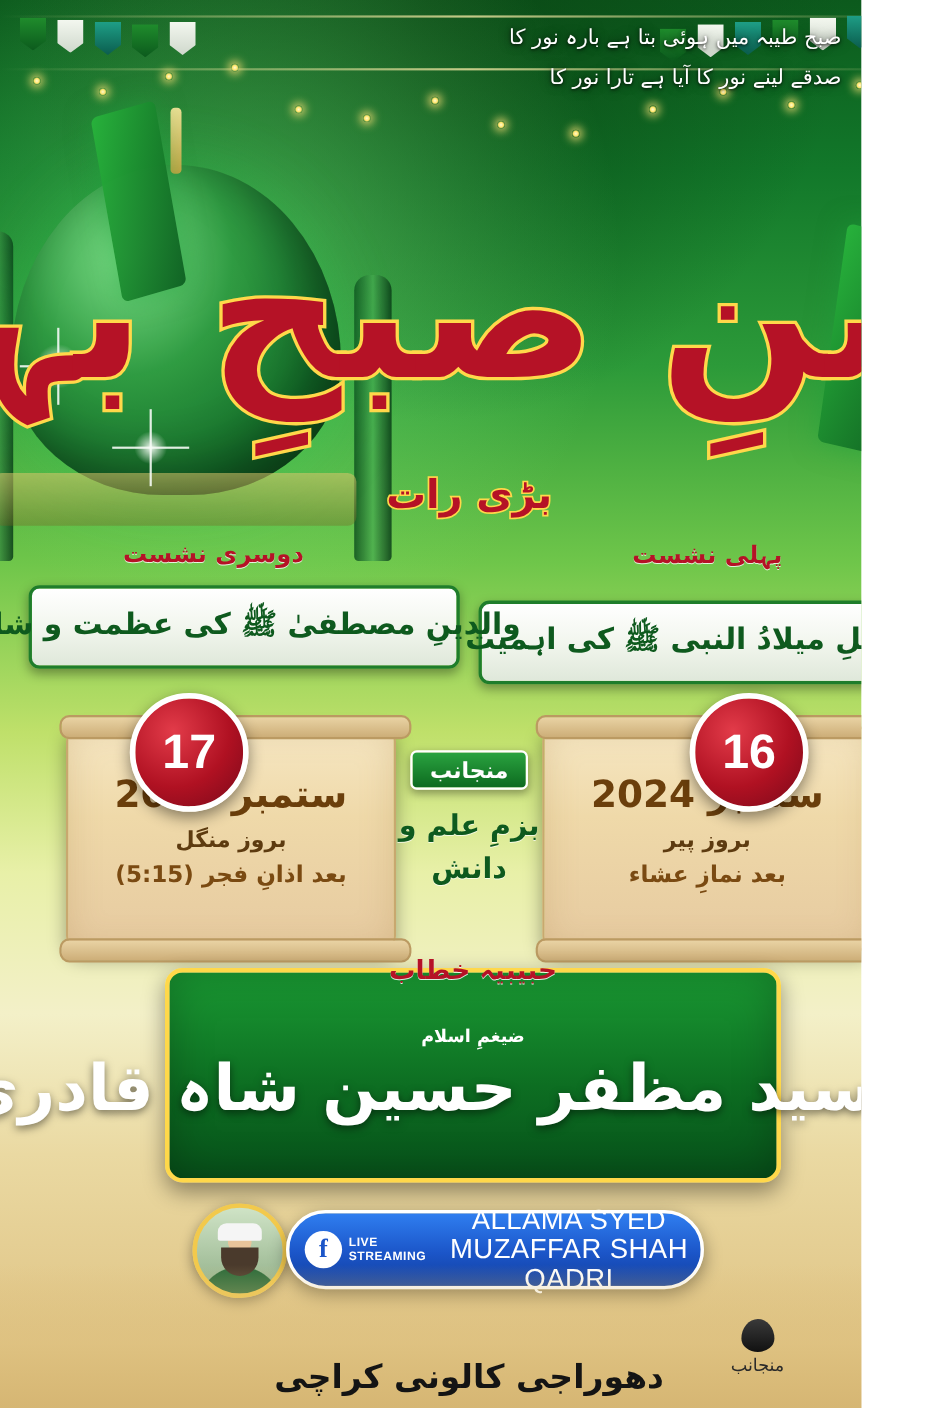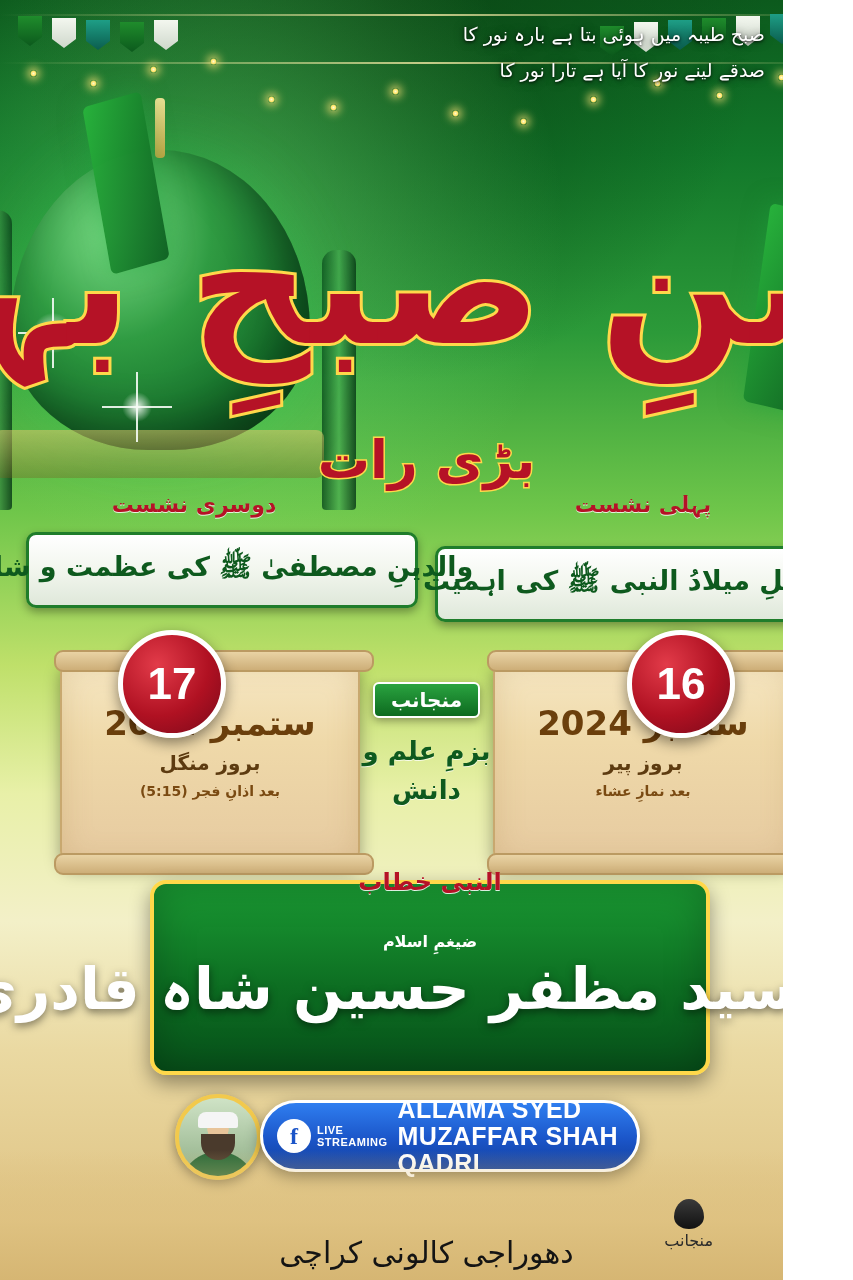--- a/index.html
+++ b/index.html
@@ -133,7 +133,7 @@
     position: absolute; left: 0; top: 430px; width: 853px;
     text-align: center; direction: rtl;
     font-family: "DejaVu Sans", sans-serif;
-    font-size: 52px; font-weight: bold;
+    font-size: 36px; font-weight: bold;
     color: #b51226;
     -webkit-text-stroke: 3px #ffd84a;
     paint-order: stroke fill;

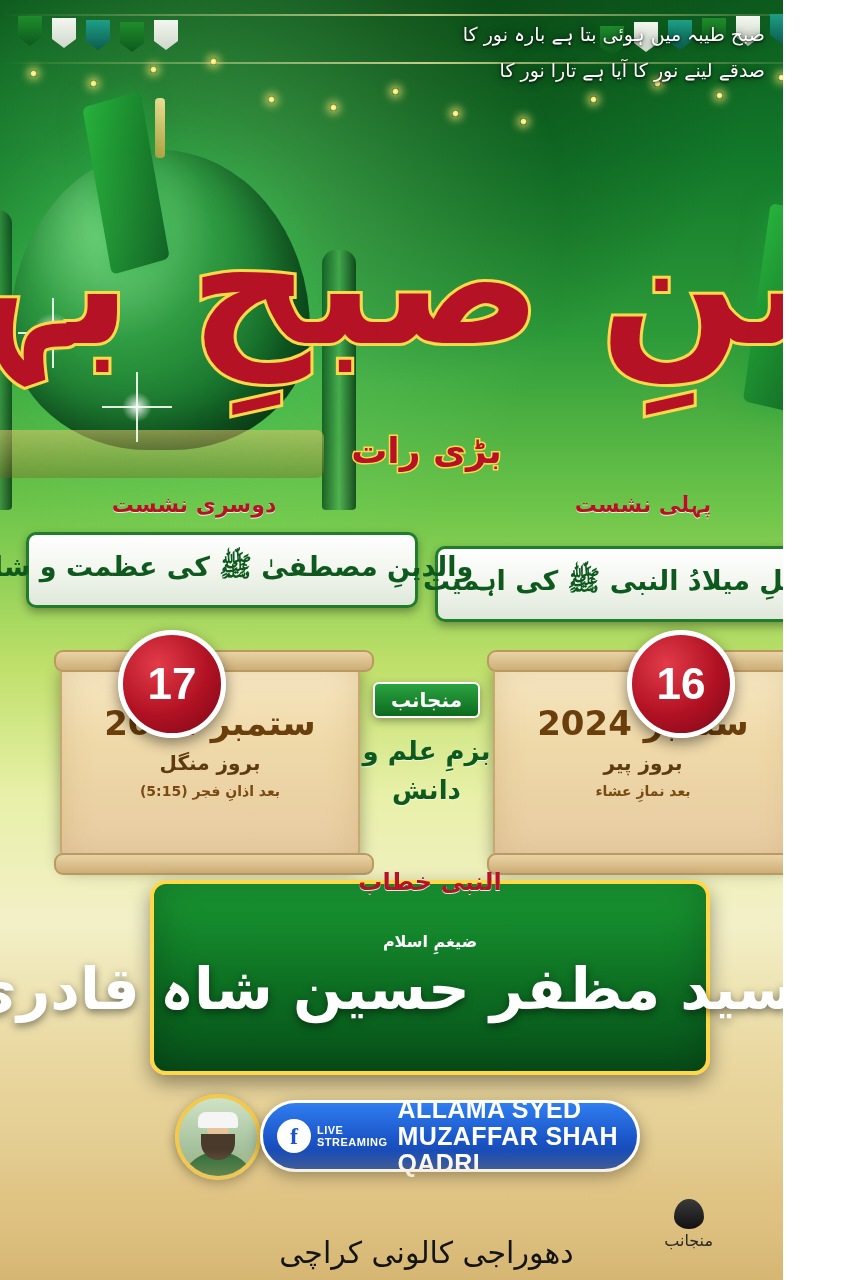--- a/index.html
+++ b/index.html
@@ -205,7 +205,7 @@
     margin-top: 24px;
   }
   .scroll-day { font-size: 20px; font-weight: bold; margin-top: 6px; }
-  .scroll-time { font-size: 14px; font-weight: bold; margin-top: 8px; color: #7a4a12; }
+  .scroll-time { font-size: 21px; font-weight: bold; margin-top: 8px; color: #7a4a12; }
   .date-badge {
     position: absolute; top: 0px; width: 108px; height: 108px; border-radius: 50%;
     background: radial-gradient(circle at 35% 30%, #e23b49 0%, #b01122 55%, #79091a 100%);

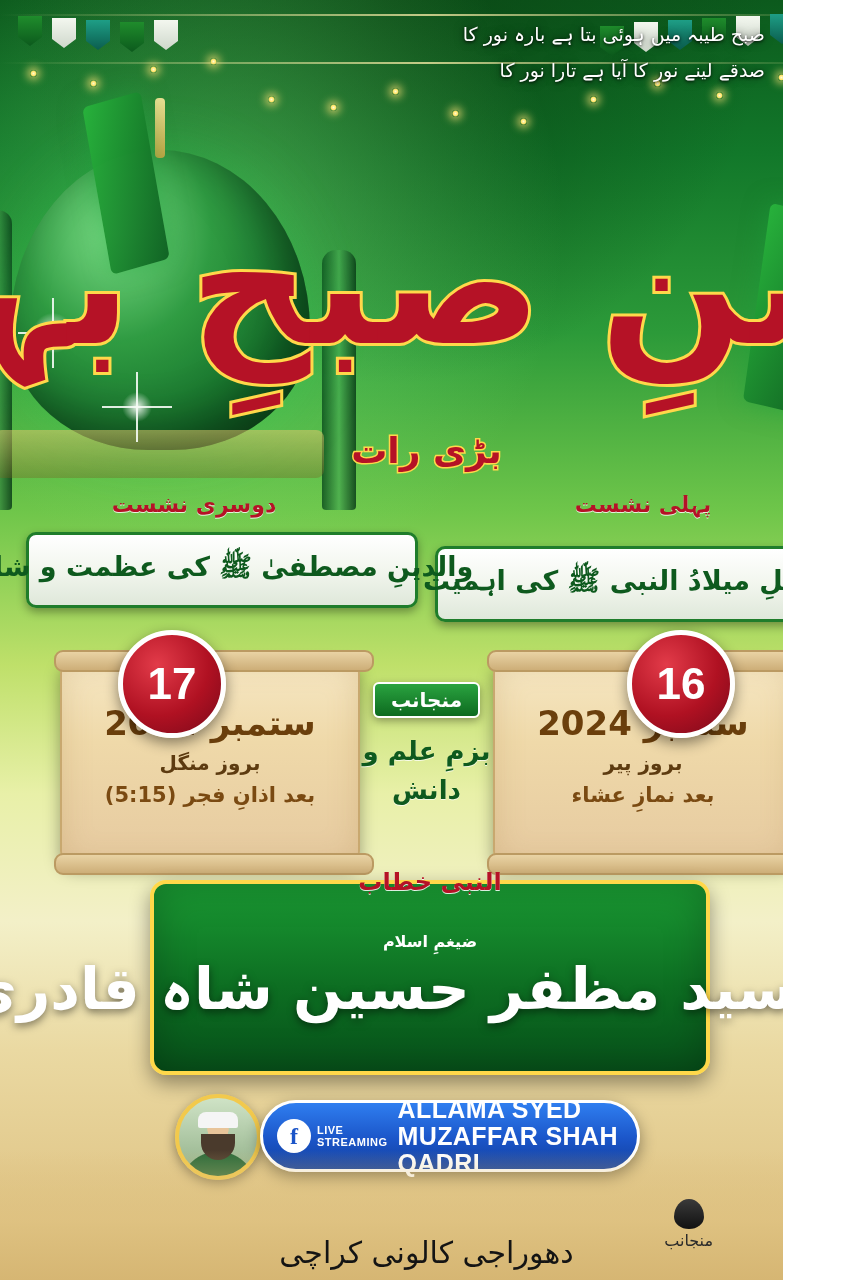--- a/index.html
+++ b/index.html
@@ -467,7 +467,7 @@
   </div>
 
   <div class="speaker-panel">
-    <div class="speaker-label">النبی خطاب</div>
+    <div class="speaker-label">حبیبیہ خطاب</div>
     <div class="speaker-honor">ضیغمِ اسلام</div>
     <div class="speaker-name">پیر سید مظفر حسین شاہ قادری</div>
   </div>

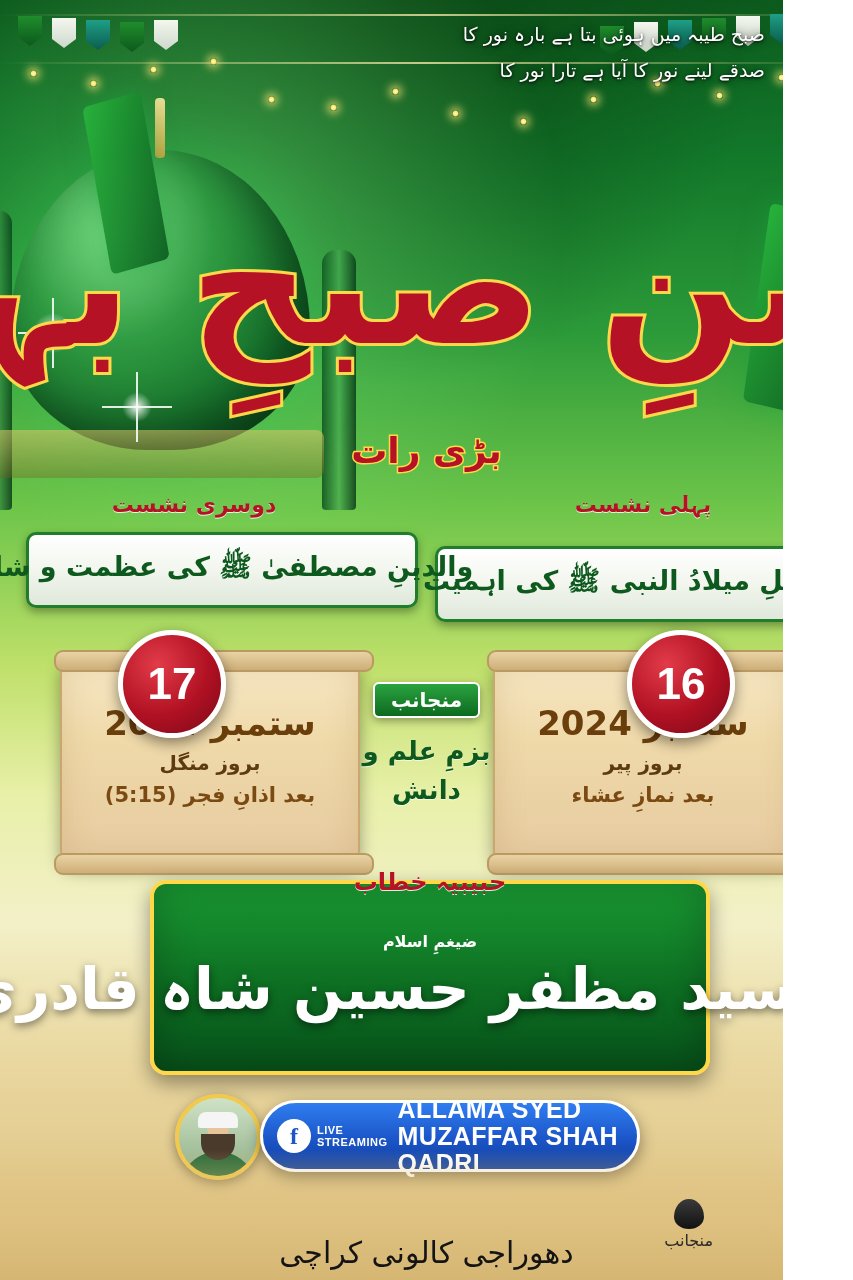--- a/index.html
+++ b/index.html
@@ -285,8 +285,8 @@
     line-height: 1.1; letter-spacing: 0.5px;
   }
   .live-name {
-    margin-left: 10px; color: #ffffff; font-weight: bold;
-    font-size: 25px; line-height: 1.08; letter-spacing: 0.4px;
+    margin-left: 10px; color: #ffffff; font-weight: normal;
+    font-size: 25px; line-height: 1.08; letter-spacing: 0.4px; text-align: center;
   }
   .speaker-photo {
     position: absolute; left: 175px; top: 1094px;

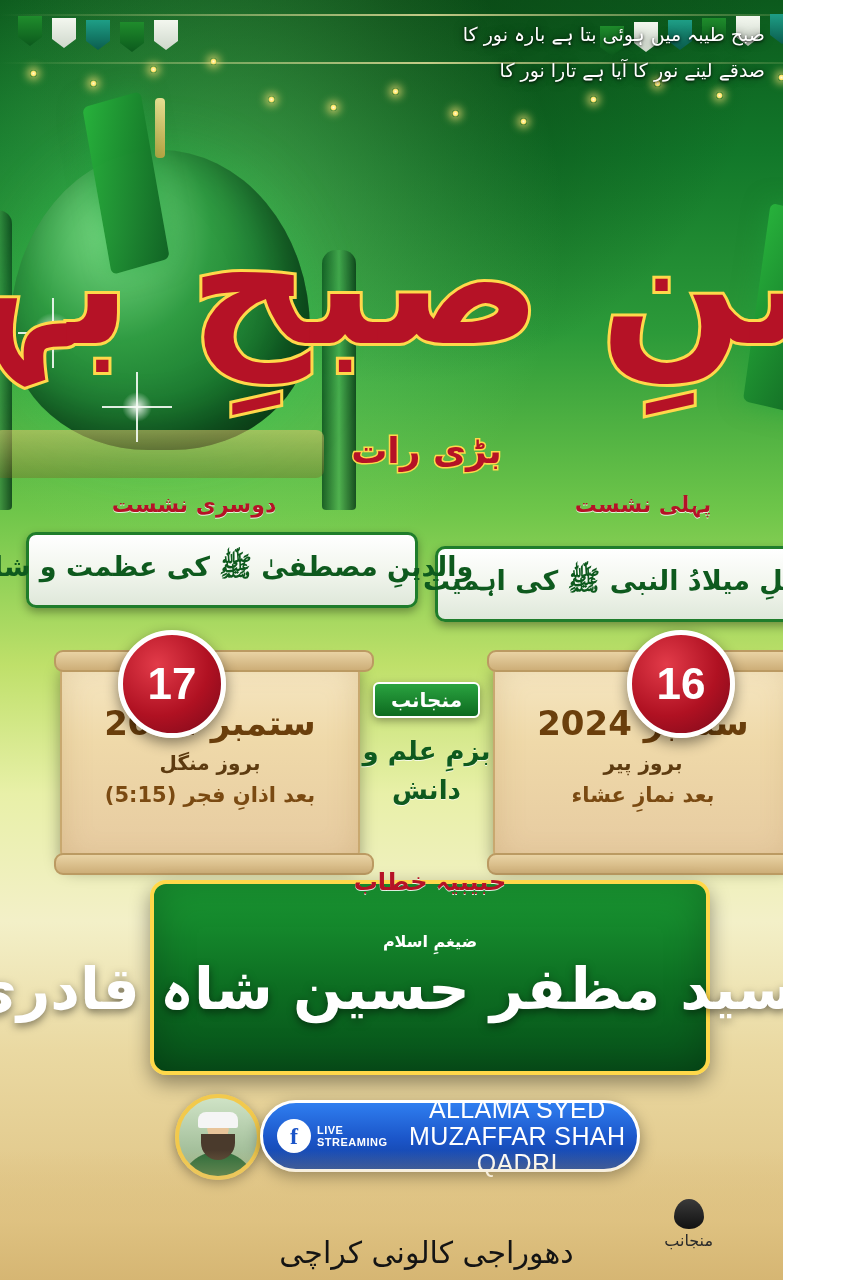--- a/index.html
+++ b/index.html
@@ -359,7 +359,7 @@
   }
   .footer-sub {
     font-family: "DejaVu Sans", sans-serif;
-    font-size: 30px; font-weight: normal; color: #141414;
+    font-size: 30px; font-weight: bold; color: #141414;
   }
   .sand {
     position: absolute; left: 0; bottom: 0; width: 853px; height: 130px;

